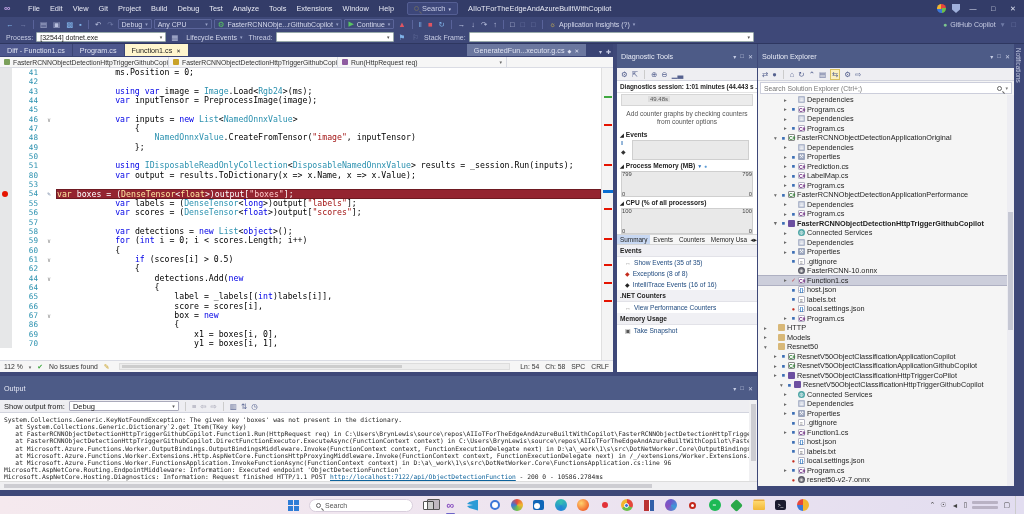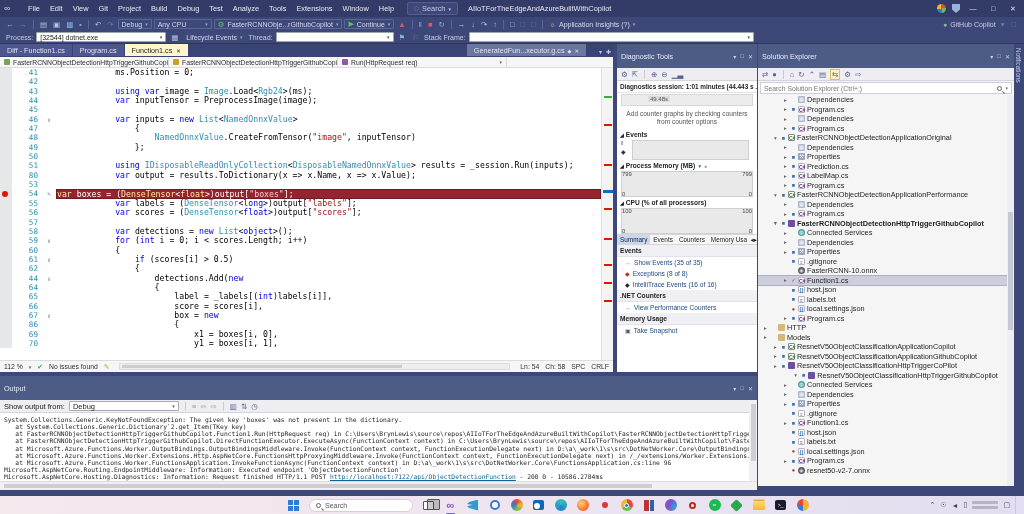--- a/index.html
+++ b/index.html
@@ -594,6 +594,12 @@
         <span class="ti sfolder"></span>
         <span>Models</span>
       </div>
+      <div class="trow" style="padding-left: 4px;">
+        <span class="arr">▾</span>
+        <span class="bdg "></span>
+        <span class="ti sfolder"></span>
+        <span>Resnet50</span>
+      </div>
       <div class="trow" style="padding-left: 14px;">
         <span class="arr">▸</span>
         <span class="bdg lock">■</span>

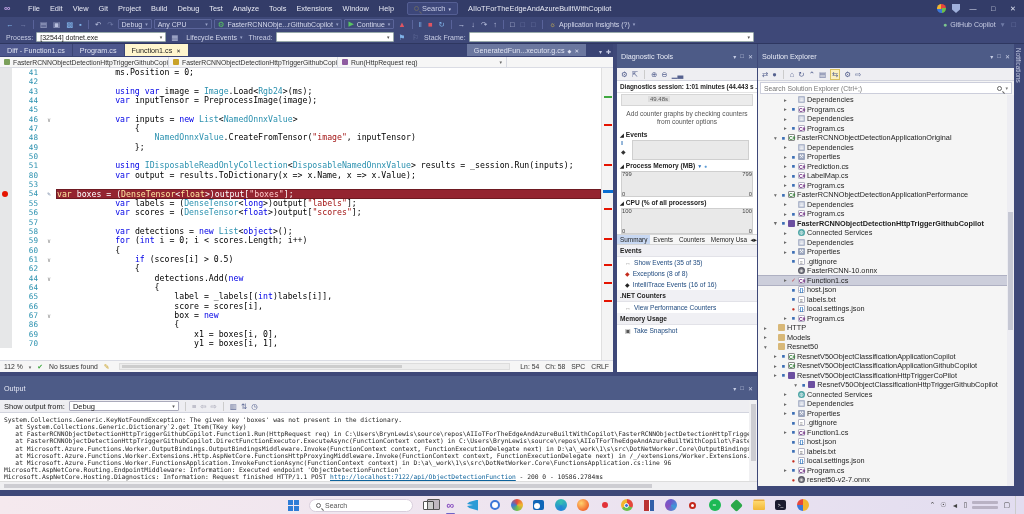--- a/index.html
+++ b/index.html
@@ -618,7 +618,7 @@
         <span class="ti func"></span>
         <span>ResnetV50ObjectClassificationHttpTriggerCoPilot</span>
       </div>
-      <div class="trow" style="padding-left: 20px; justify-content: center;">
+      <div class="trow" style="padding-left: 20px;">
         <span class="arr">▾</span>
         <span class="bdg lock">■</span>
         <span class="ti func"></span>

